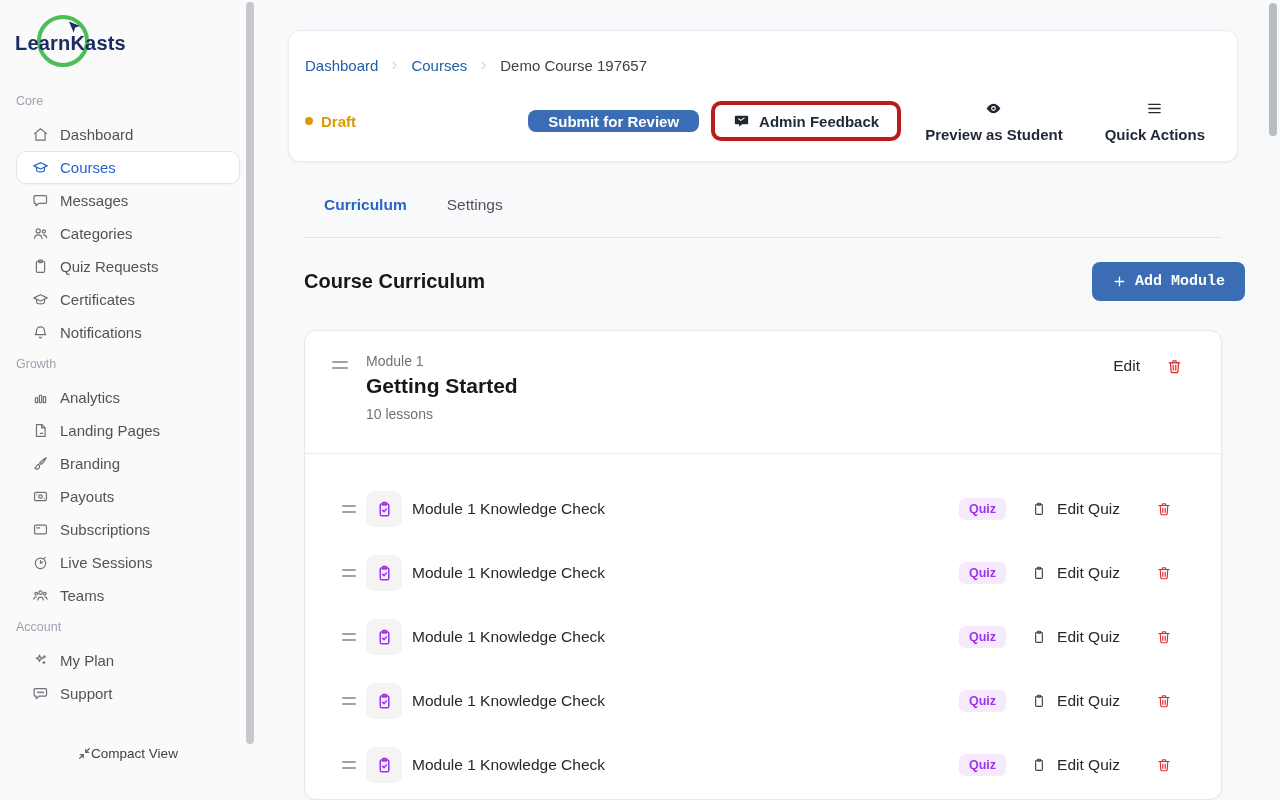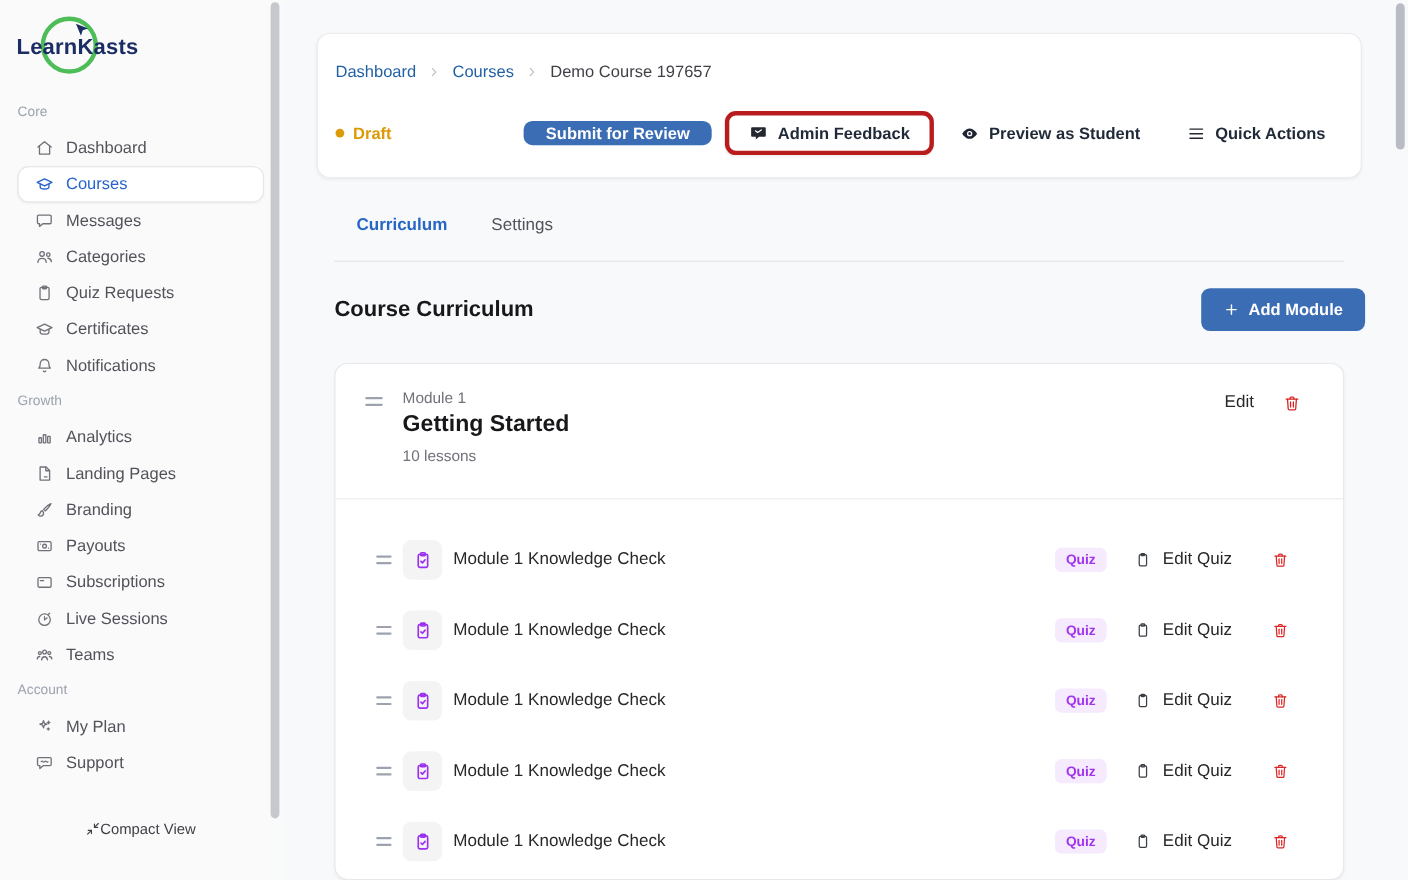--- a/index.html
+++ b/index.html
@@ -35,7 +35,7 @@
   .flex-sp { flex:1; }
   .btn-primary { height:22px; padding:0 20px; display:flex; align-items:center; gap:8px; background:#3b6db4; color:#fff; font-size:15px; font-weight:600; border:none; border-radius:8px; cursor:pointer; font-family:inherit; }
   .btn-outline { height:40px; margin-left:12px; padding:0 18px; display:flex; align-items:center; gap:9px; background:#fff; border:4px solid #b91c1c; border-radius:10px; font-size:15px; font-weight:600; color:#1f2937; cursor:pointer; box-shadow:0 1px 2px rgba(0,0,0,.06); font-family:inherit; }
-  .btn-ghost { margin-left:24px; display:flex; align-items:center; gap:9px; background:none; border:none; font-size:15px; font-weight:600; color:#1f2937; cursor:pointer; font-family:inherit; }
+  .btn-ghost { margin-left:24px; display:flex; align-items:center; gap:9px; background:none; border:none; font-size:15px; font-weight:600; color:#1f2937; cursor:pointer; font-family:inherit;flex-direction:column; }
   .btn-ghost.qa { margin-left:42px; }
 
   

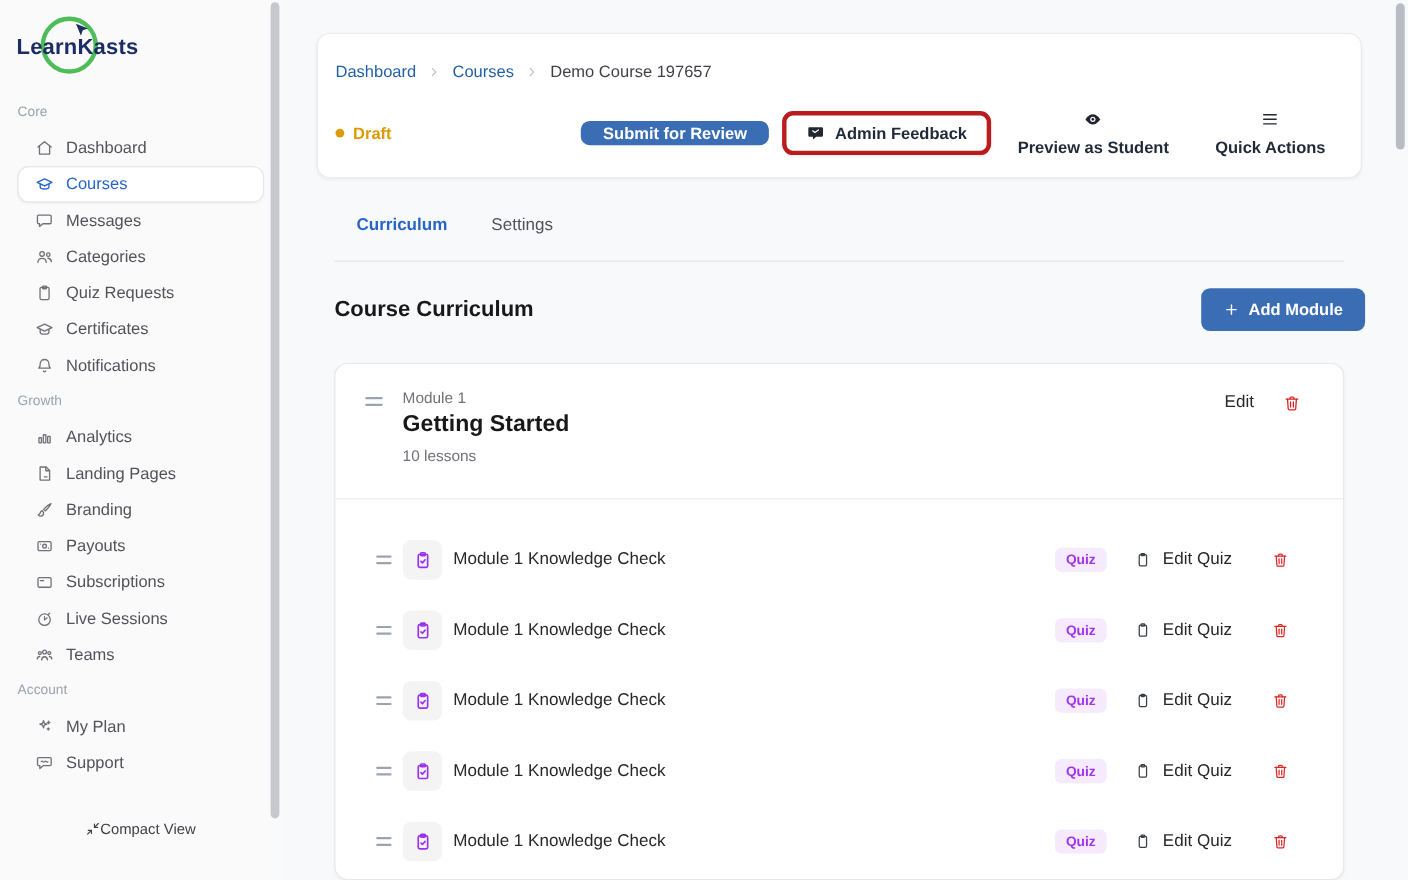--- a/index.html
+++ b/index.html
@@ -46,7 +46,7 @@
 
   
   .page-title { position:absolute; left:304px; top:270px; font-size:20px; font-weight:700; color:#18181b; }
-  .add-module { position:absolute; left:1092px; top:262px; height:39px; }
+  .add-module { position:absolute; left:1092px; top:262px; height:39px;font-family:Liberation Mono, monospace; }
 
   
   .mcard { position:absolute; left:304px; top:330px; width:918px; height:470px; background:#fff; border:1px solid #e8e8ec; border-radius:12px; box-shadow:0 1px 3px rgba(0,0,0,.04); overflow:hidden; }

